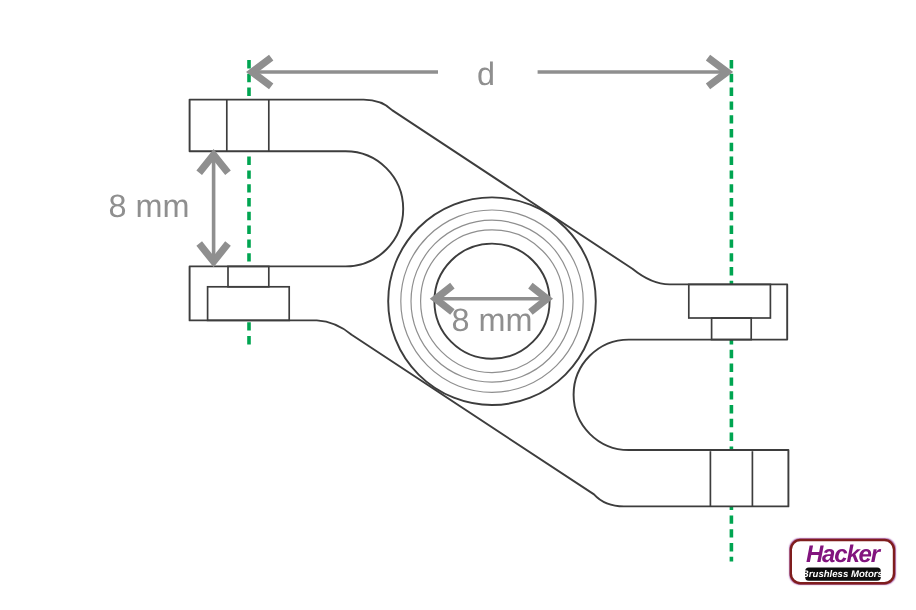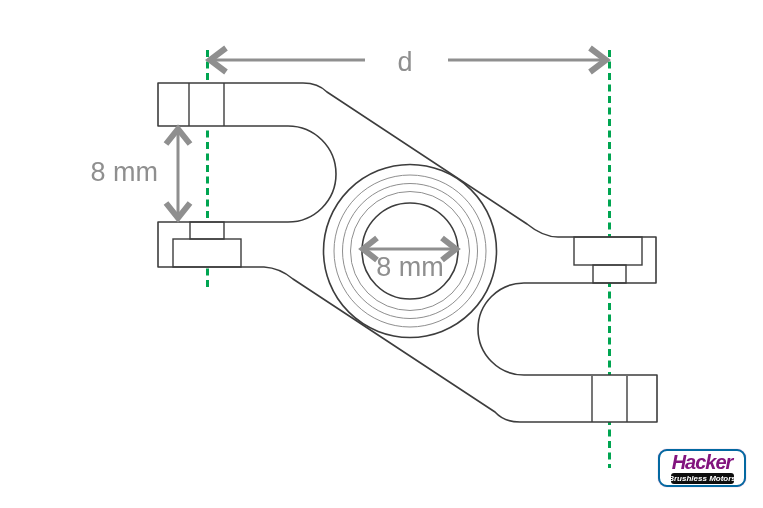--- a/index.html
+++ b/index.html
@@ -28,7 +28,7 @@
     height: 38px;
     box-sizing: border-box;
     background: #ffffff;
-    border: 2px solid #0369a1;
+    border: 2px solid #7f1d1d;
     border-radius: 9px;
     display: flex;
     flex-direction: column;

